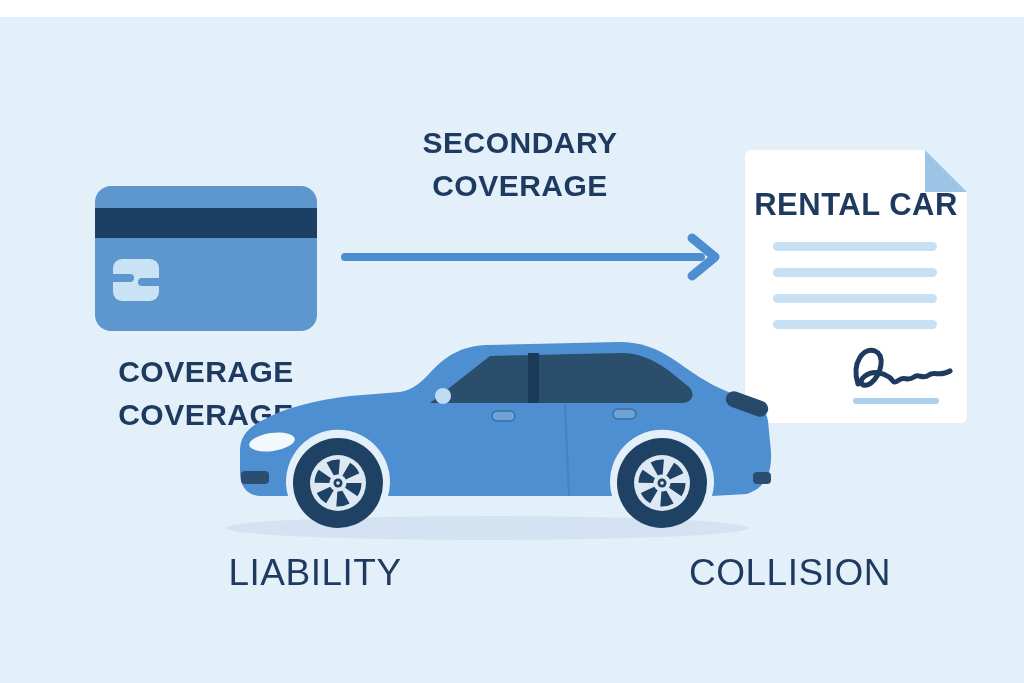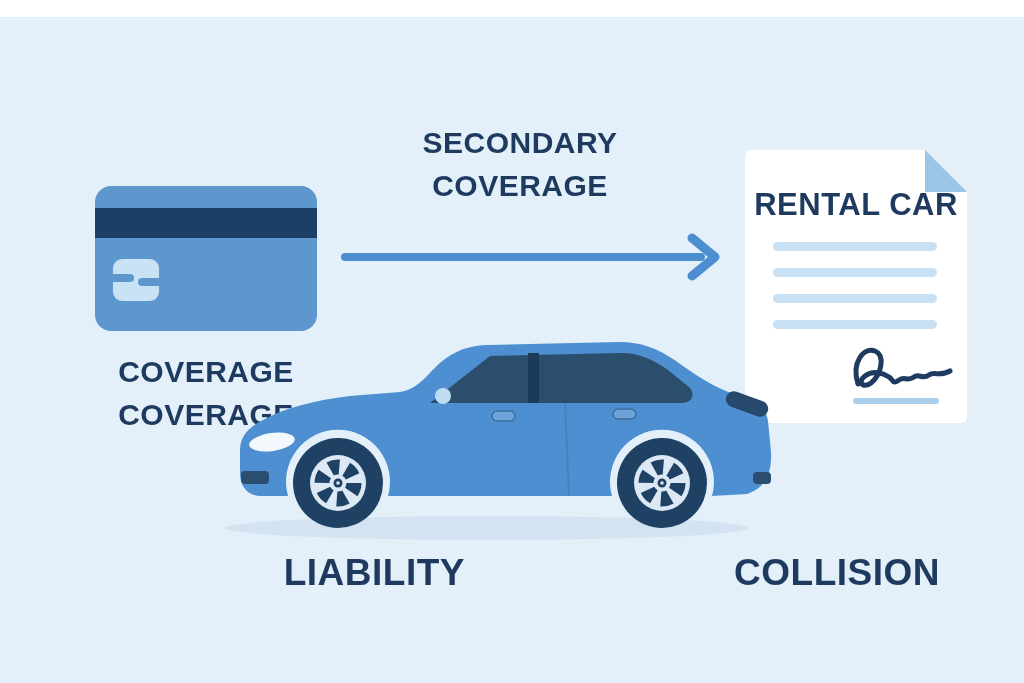--- a/index.html
+++ b/index.html
@@ -19,8 +19,8 @@
   .lbl-secondary{left:370px;top:121px;}
   .lbl-primary{left:56px;top:350px;}
   .smalllabel{
-    position:absolute;color:#1E3A5F;font-weight:bold;font-size:37px;
-    letter-spacing:0.5px;width:300px;text-align:right;white-space:nowrap;
+    position:absolute;color:#1E3A5F;font-weight:normal;font-size:37px;
+    letter-spacing:0.5px;width:300px;text-align:center;white-space:nowrap;
   }
   .lbl-liability{left:165px;top:552px;}
   .lbl-collision{left:640px;top:552px;}

